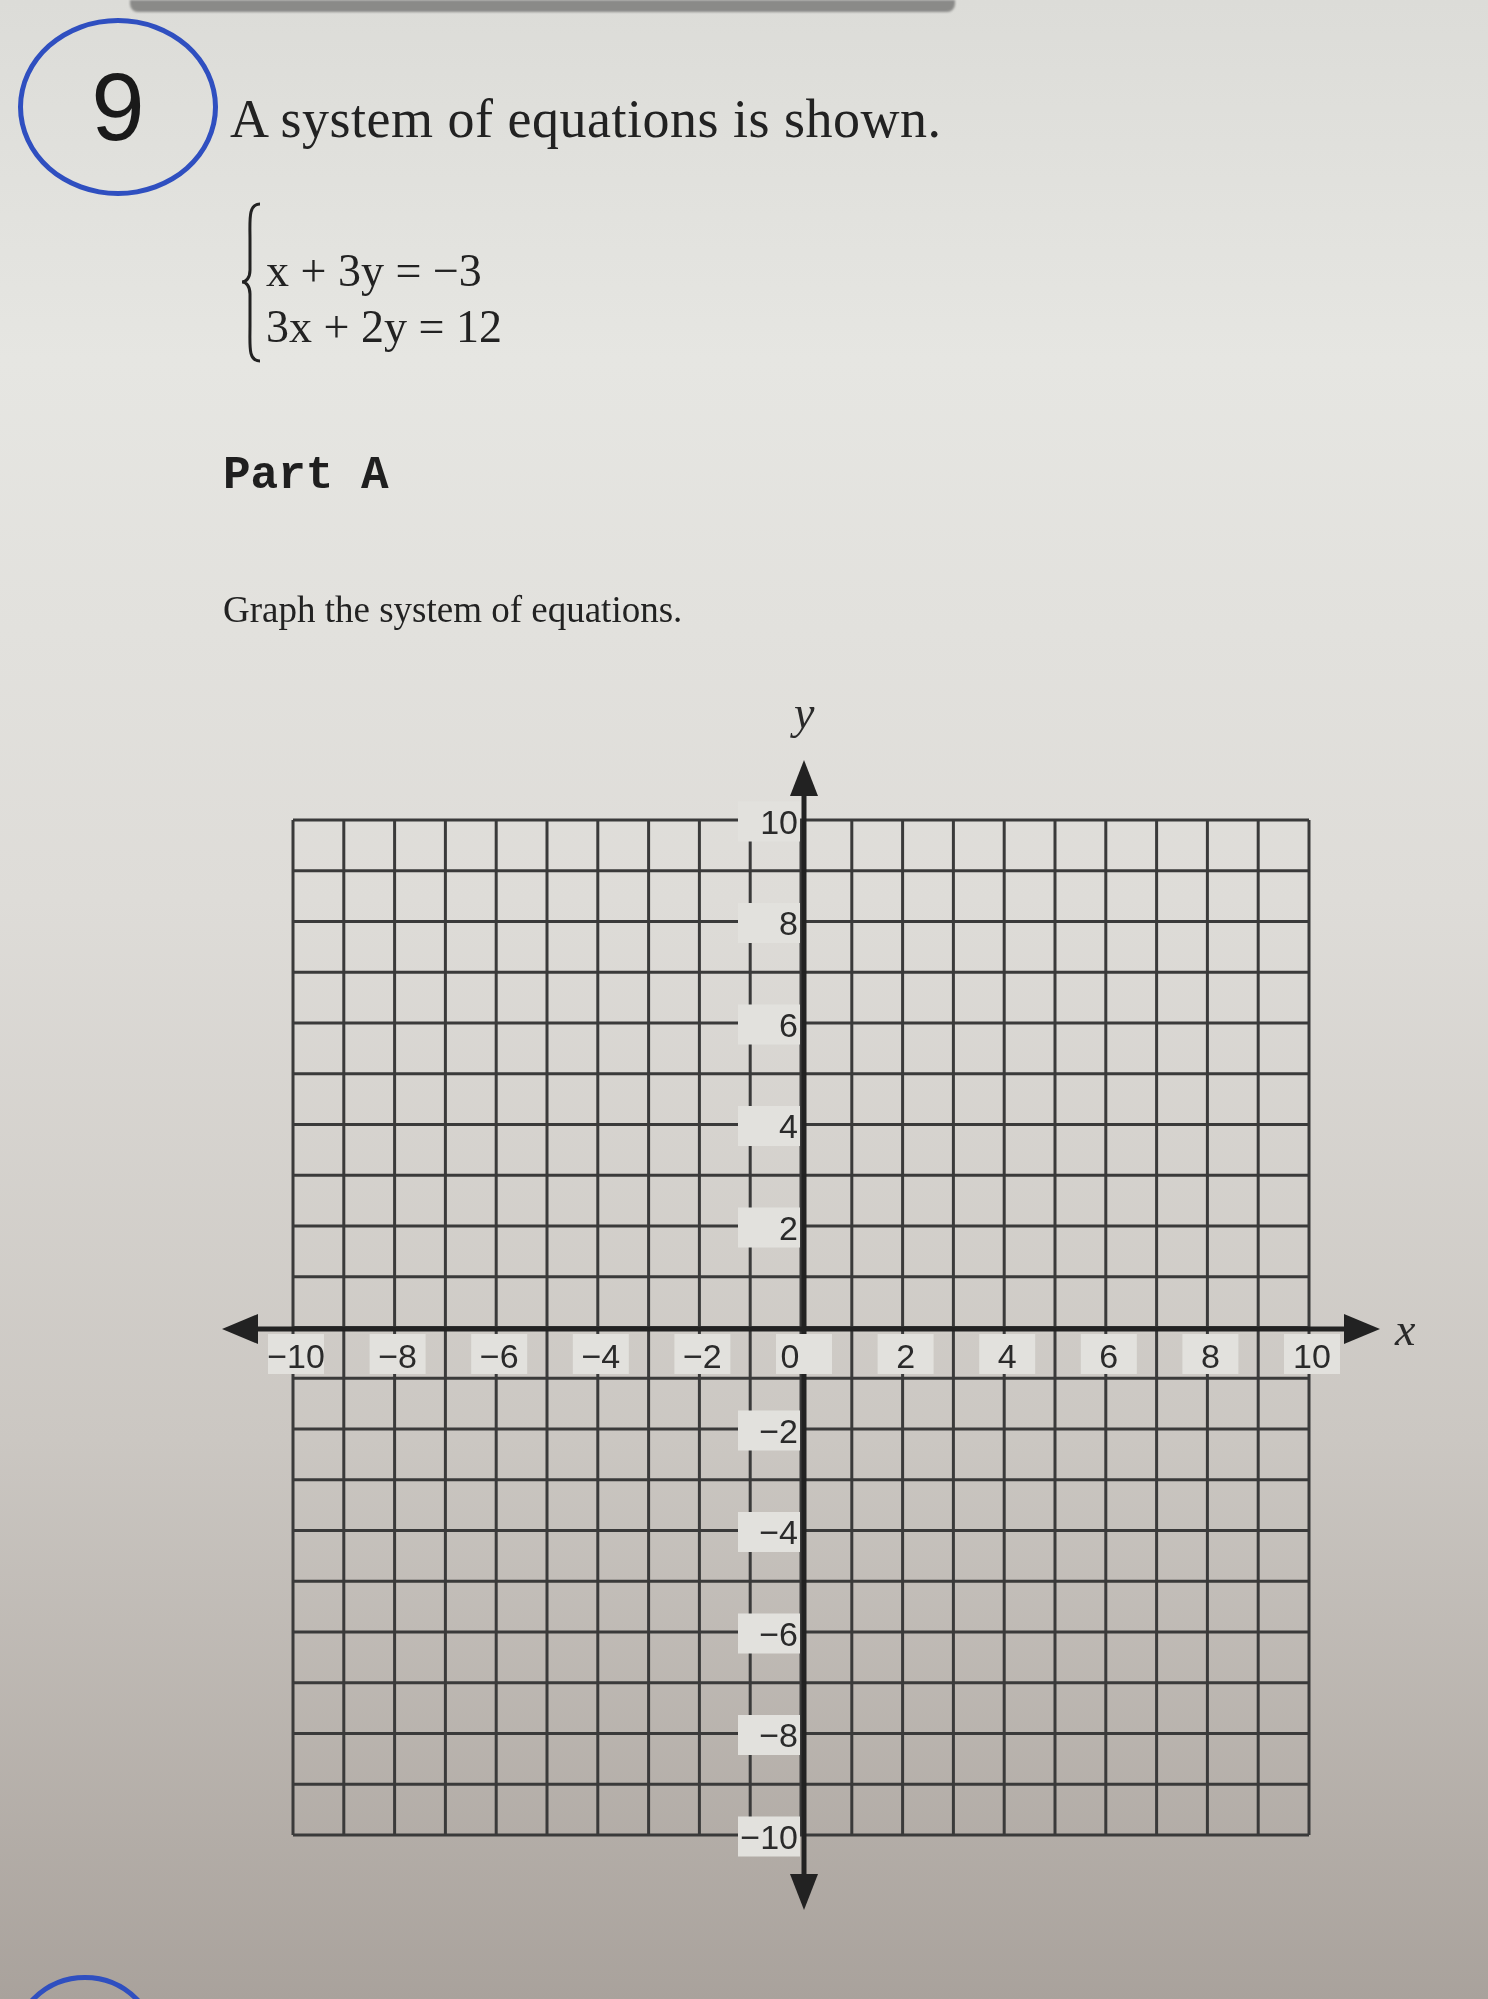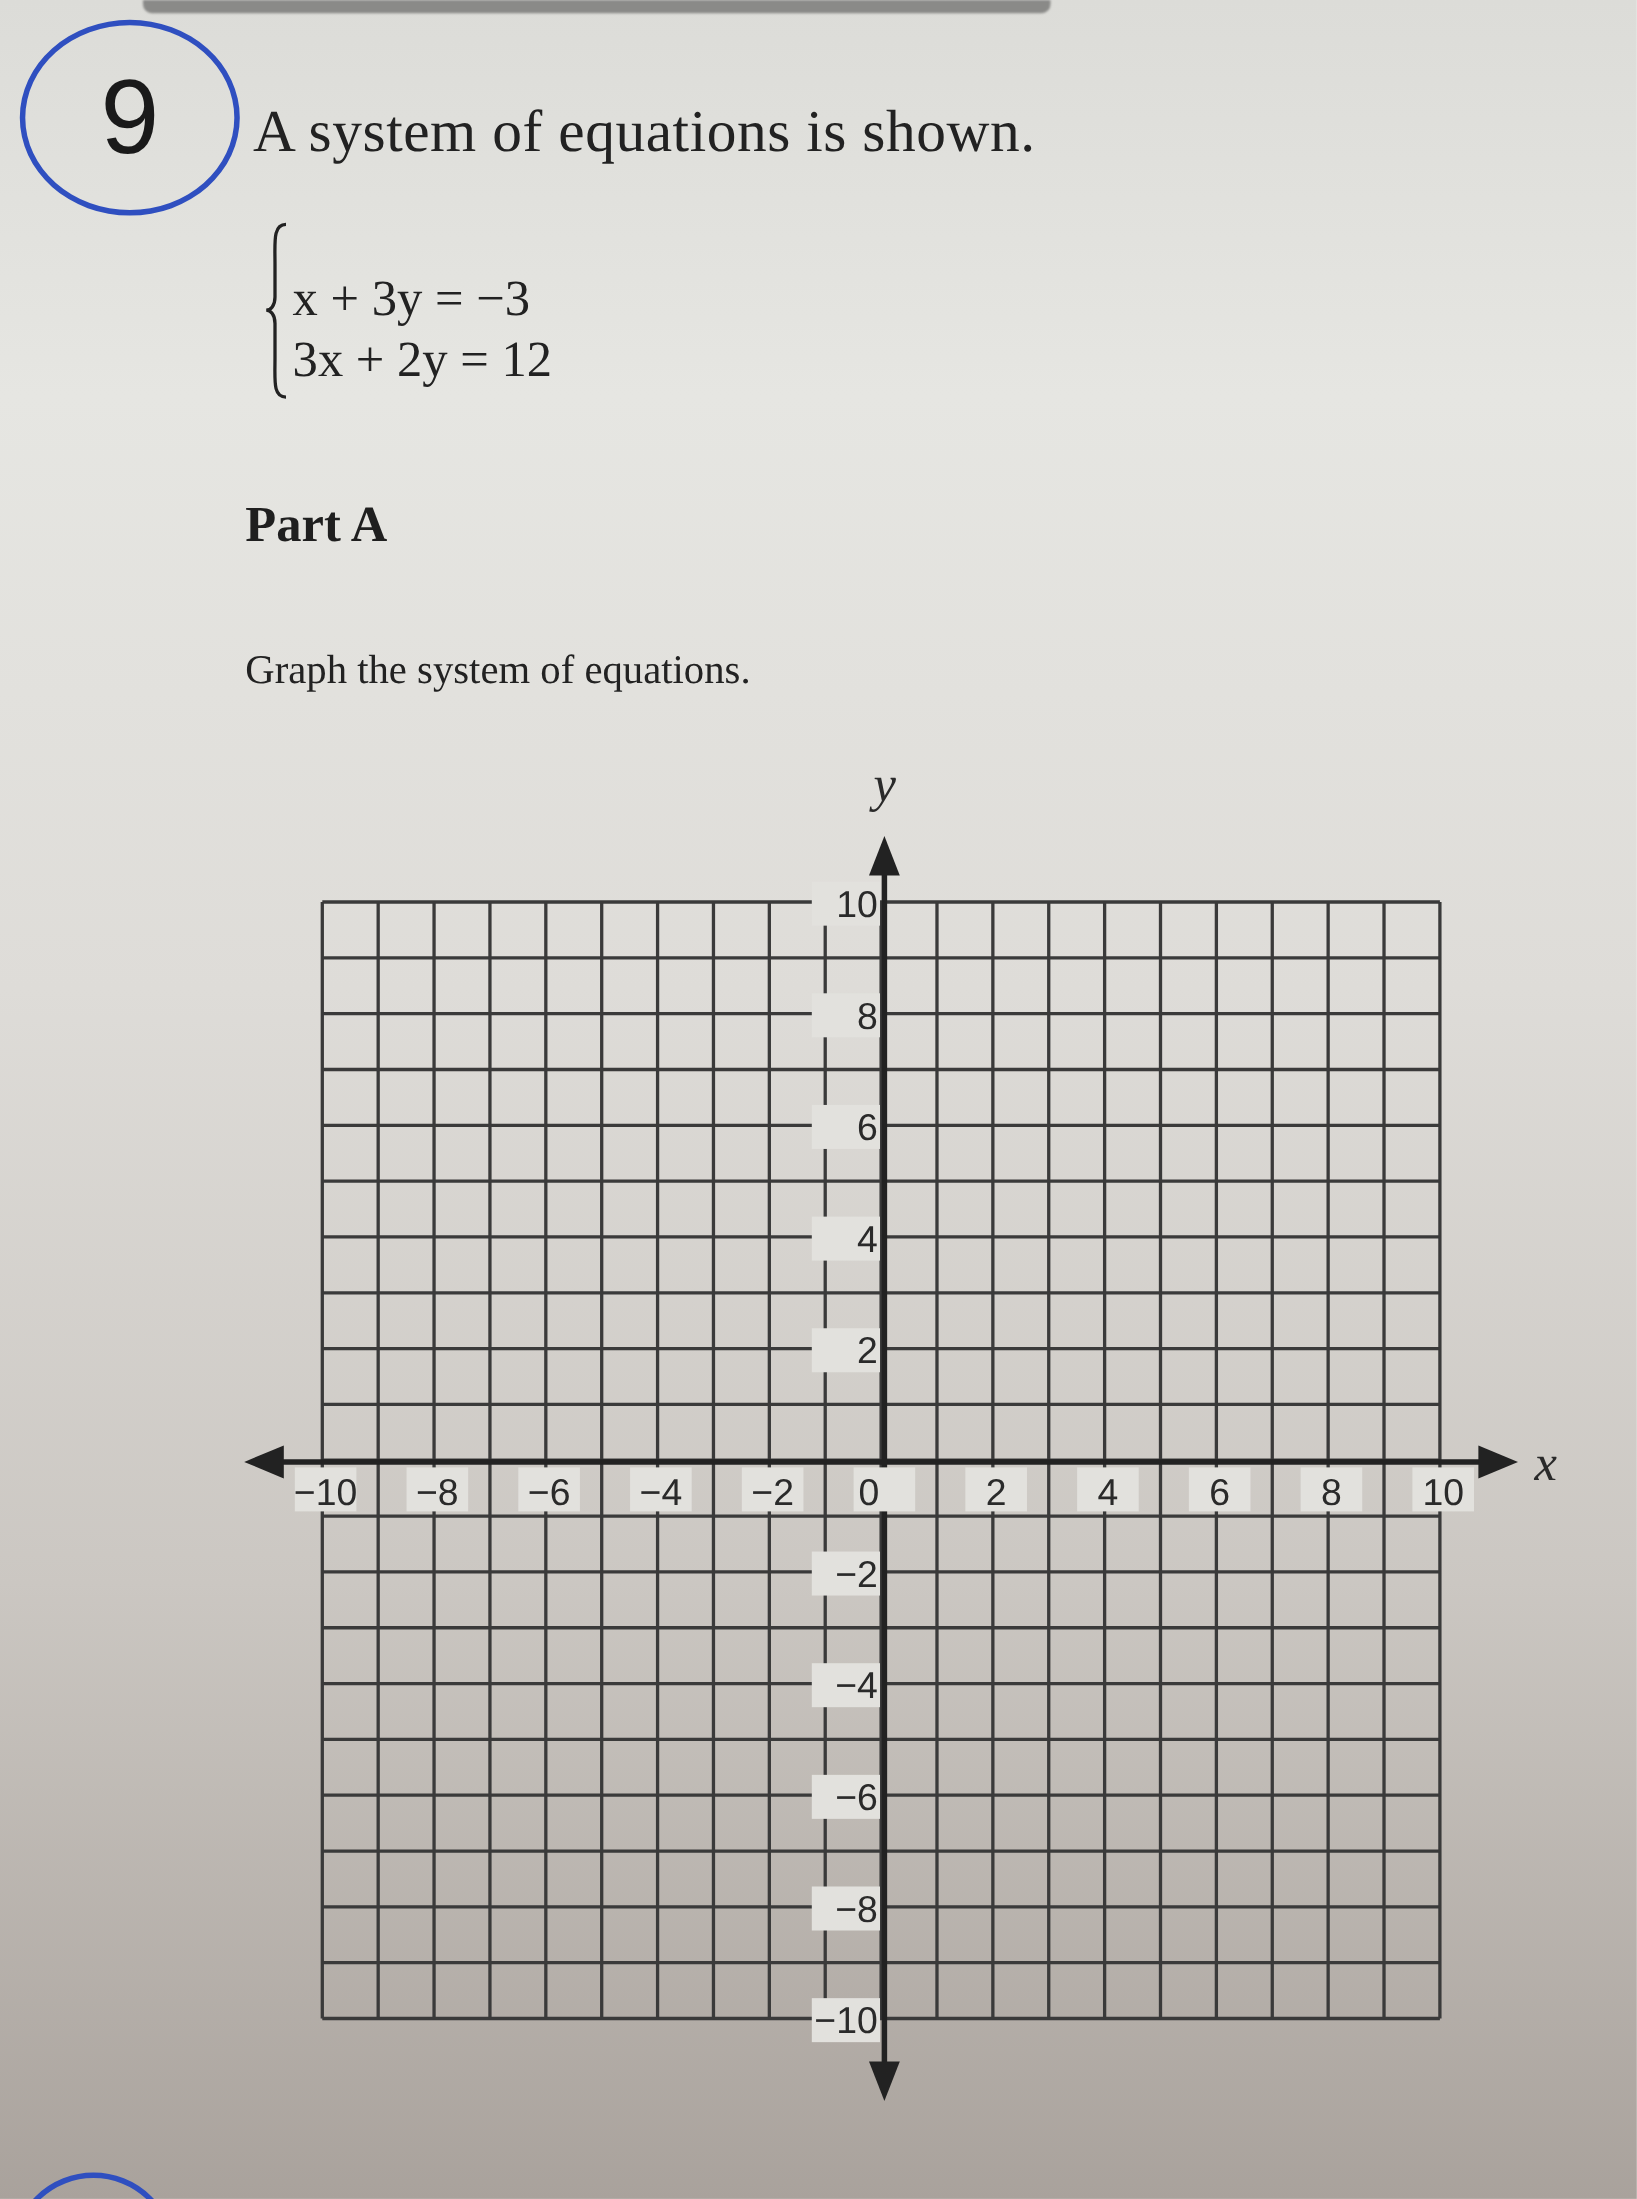--- a/index.html
+++ b/index.html
@@ -39,7 +39,7 @@
   .eq1 { top: 0px; margin-top: 44px; }
   .eq2 { top: 100px; }
   .part {
-    position: absolute; left: 223px; top: 450px; font-family: Liberation Serif, serif;
+    position: absolute; left: 223px; top: 450px; font-family: Liberation Mono, monospace;
     font-weight: bold; font-size: 46px; color: #1f1f1f;
   }
   .instr {

